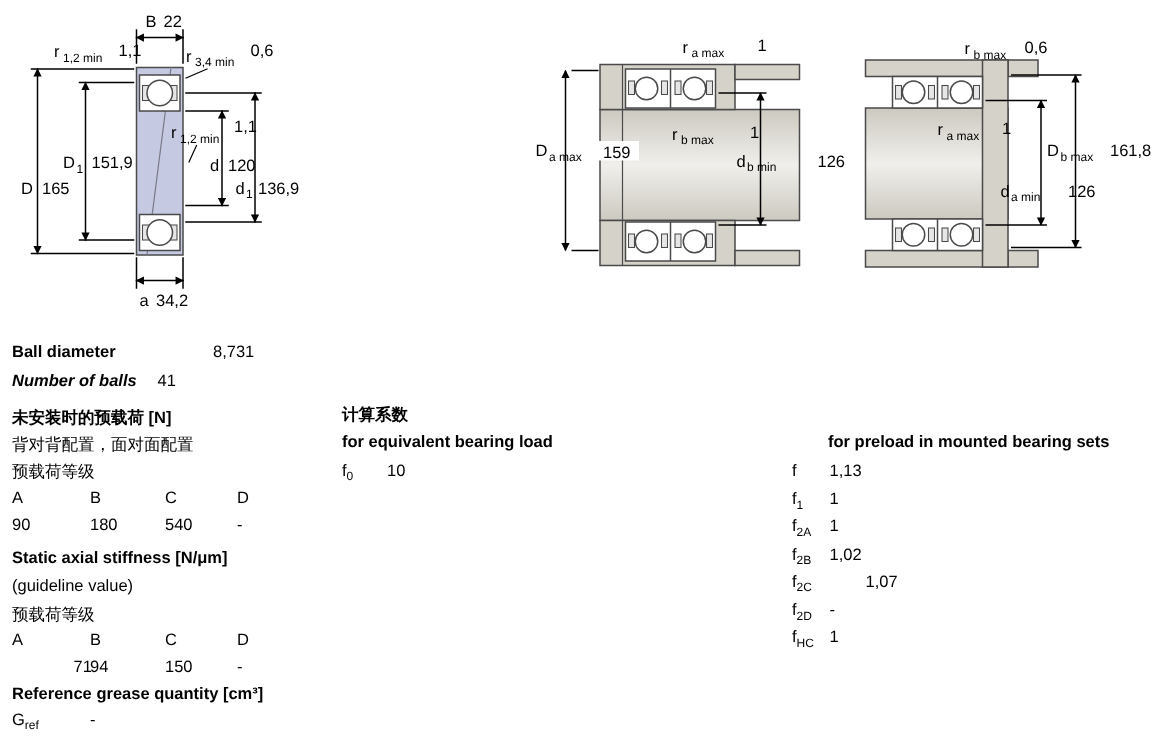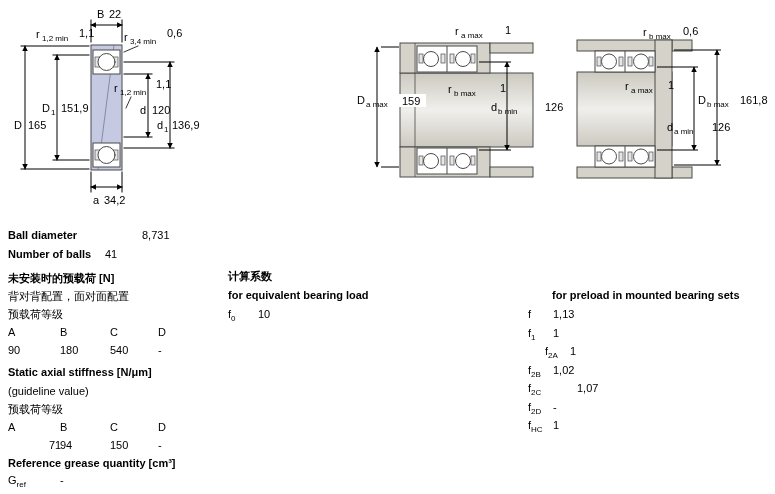--- a/index.html
+++ b/index.html
@@ -243,7 +243,7 @@
   
   <div class="abs b" style="left:8px;top:229px;">Ball diameter</div>
   <div class="abs" style="left:105px;top:229px;padding-left:37px;">8,731</div>
-  <div class="abs b" style="left:8px;top:248px;">Number of balls</div>
+  <div class="abs b" style="left:8px;top:248px;font-style:italic;">Number of balls</div>
   <div class="abs" style="left:105px;top:248px;">41</div>
 
   <div class="abs" style="left:8px;top:289px;">背对背配置，面对面配置</div>

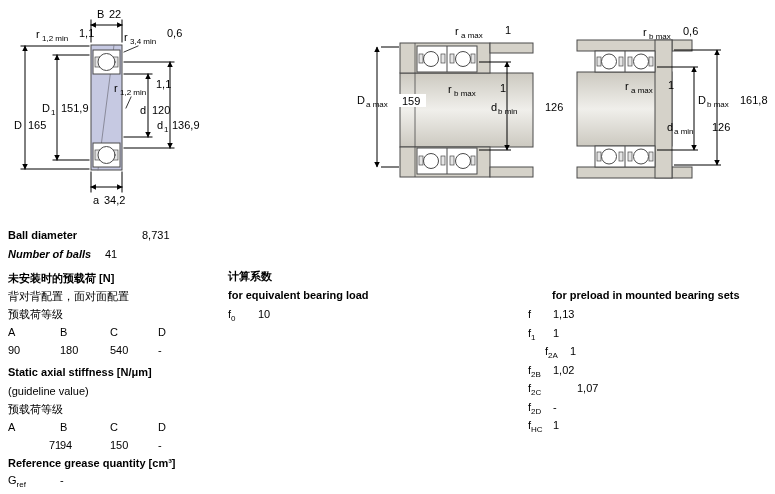--- a/index.html
+++ b/index.html
@@ -303,7 +303,7 @@
     <span>f</span><span class="sub">1</span>
     <span class="cell" style="left:25px;">1</span>
   </div>
-  <div class="abs" style="left:545px;top:345px;">
+  <div class="abs" style="left:528px;top:345px;">
     <span>f</span><span class="sub">2A</span>
     <span class="cell" style="left:25px;">1</span>
   </div>

